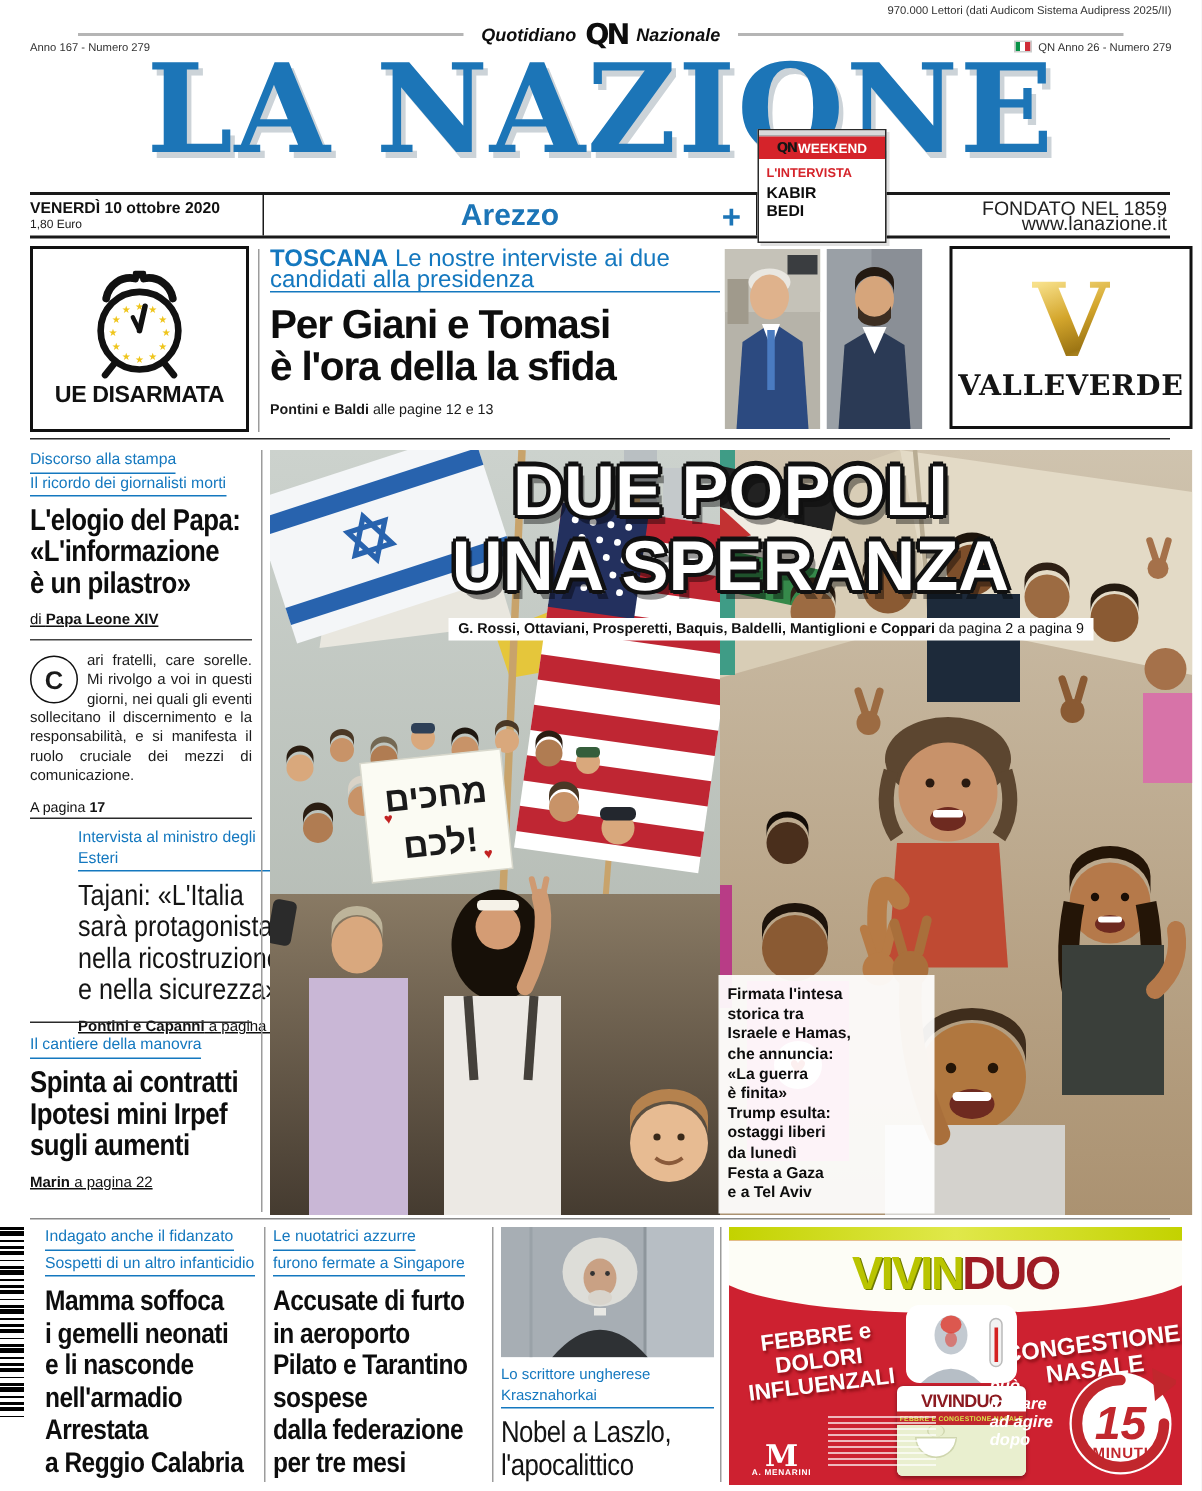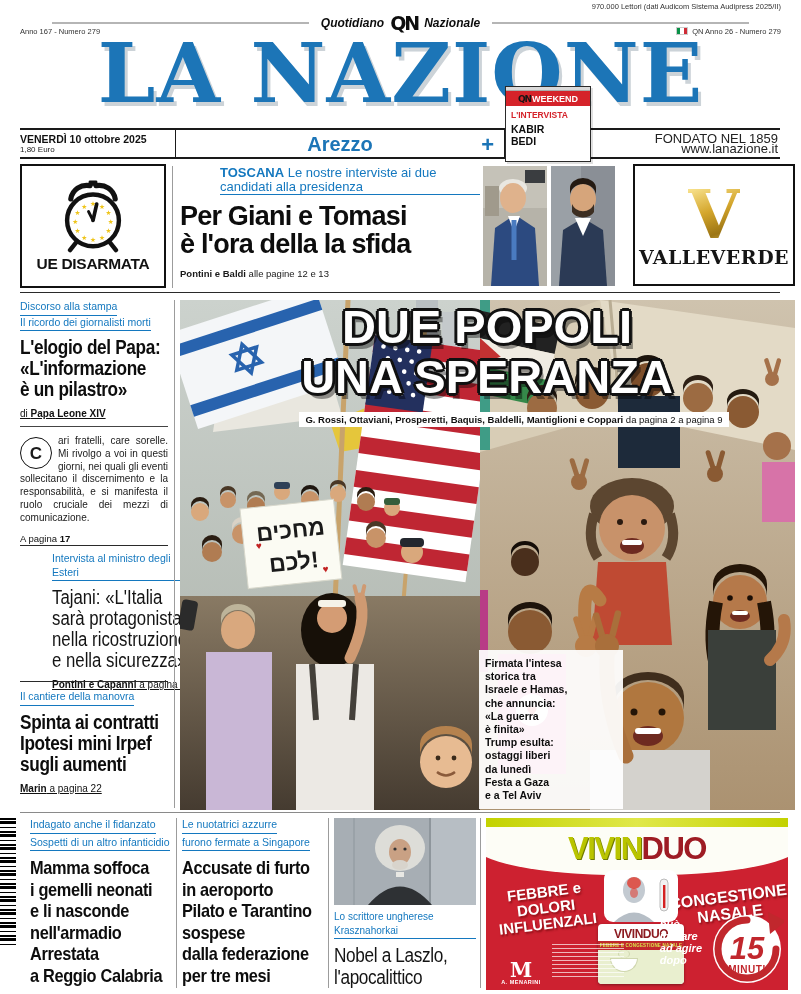--- a/index.html
+++ b/index.html
@@ -164,7 +164,7 @@
 
   <div class="abs dateline">
     <div class="dl-date">
-      <div class="d1">VENERDÌ 10 ottobre 2025</div>
+      <div class="d1">VENERDÌ 10 ottobre 2020</div>
       <div class="d2">1,80 Euro</div>
     </div>
     <div class="dl-ed">

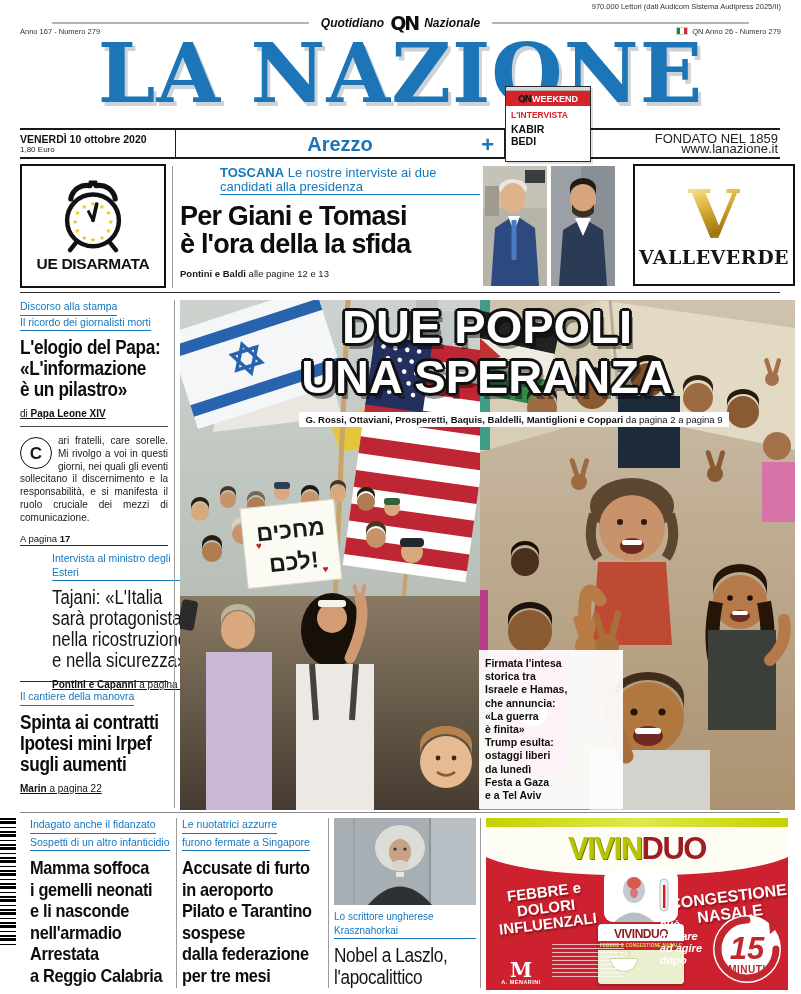--- a/index.html
+++ b/index.html
@@ -60,7 +60,7 @@
 
   
   .tstory { left:180px; top:166px; width:300px; }
-  .tstory .kline { font-size:13px;margin-left:40px; }
+  .tstory .kline { font-size:16px; }
   .tshl { font-size:27px; line-height:28px; font-weight:700; letter-spacing:-0.8px; margin-top:7px; color:#0d0d0d; }
   .byline { font-size:9.5px; color:#1a1a1a; margin-top:10px; }
 

